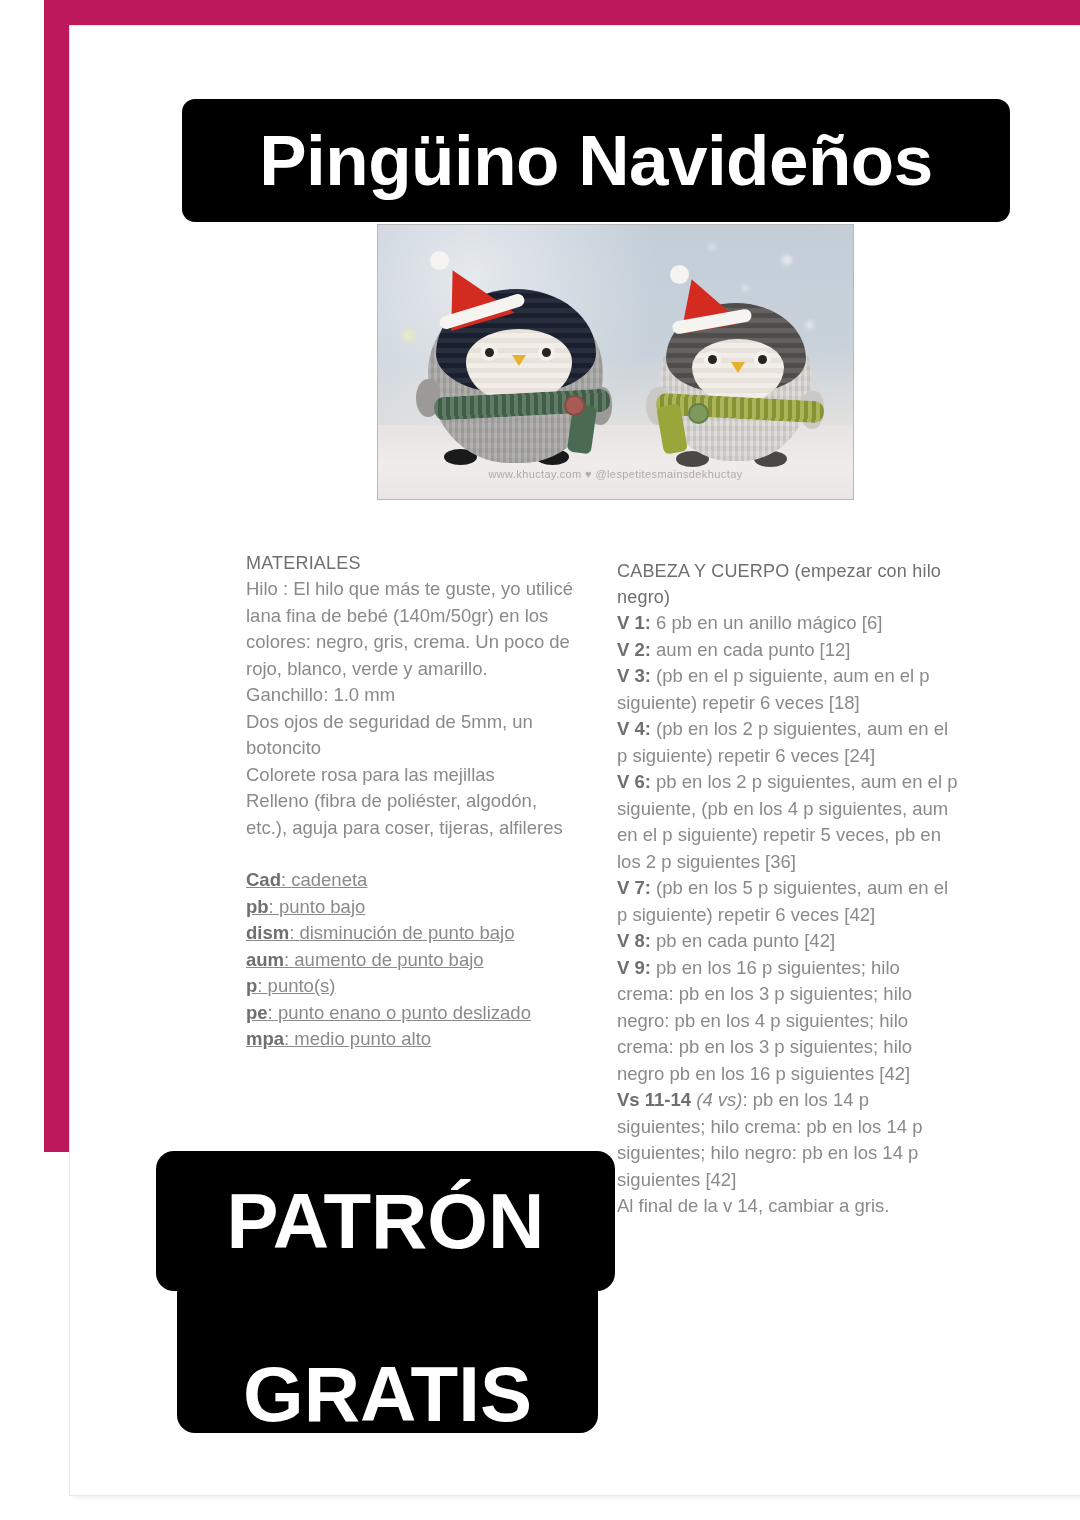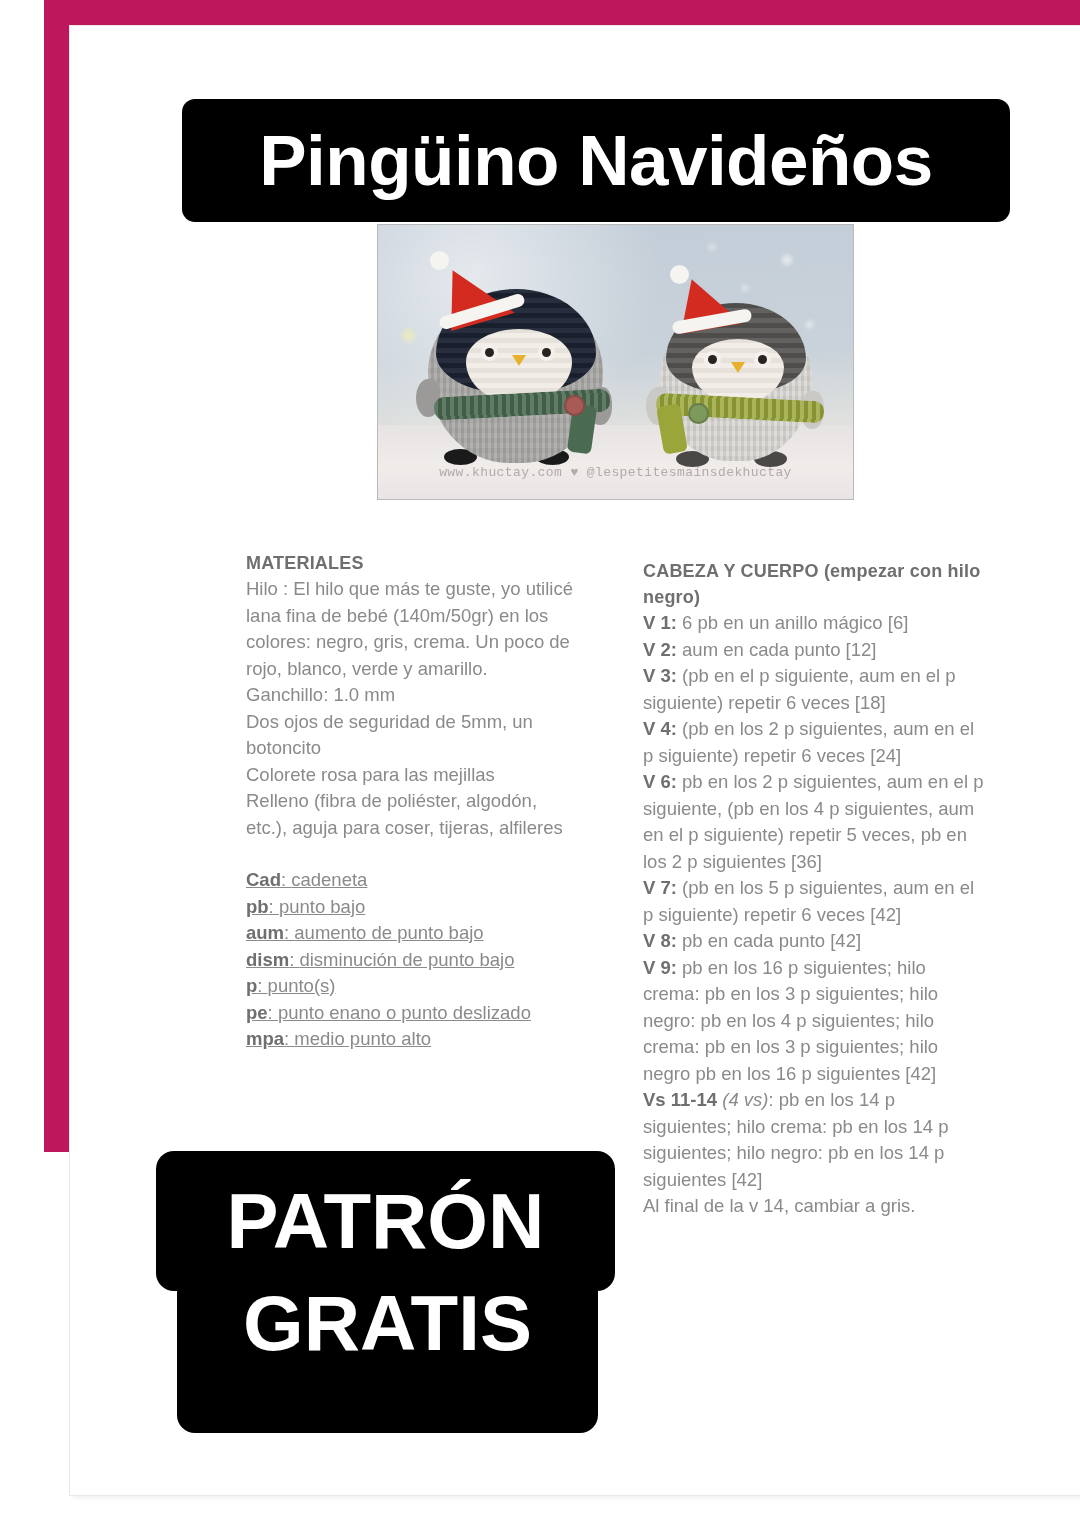--- a/index.html
+++ b/index.html
@@ -169,11 +169,11 @@
     left: 0; right: 0;
     bottom: 19px;
     text-align: center;
-    font-size: 13px;
+    font-size: 11px;
     color: rgba(120,105,105,0.5);
     letter-spacing: 0.4px;
     filter: blur(0.7px);
-    font-family: Liberation Mono, monospace;
+    font-family: Liberation Sans, sans-serif;
   }
 
   

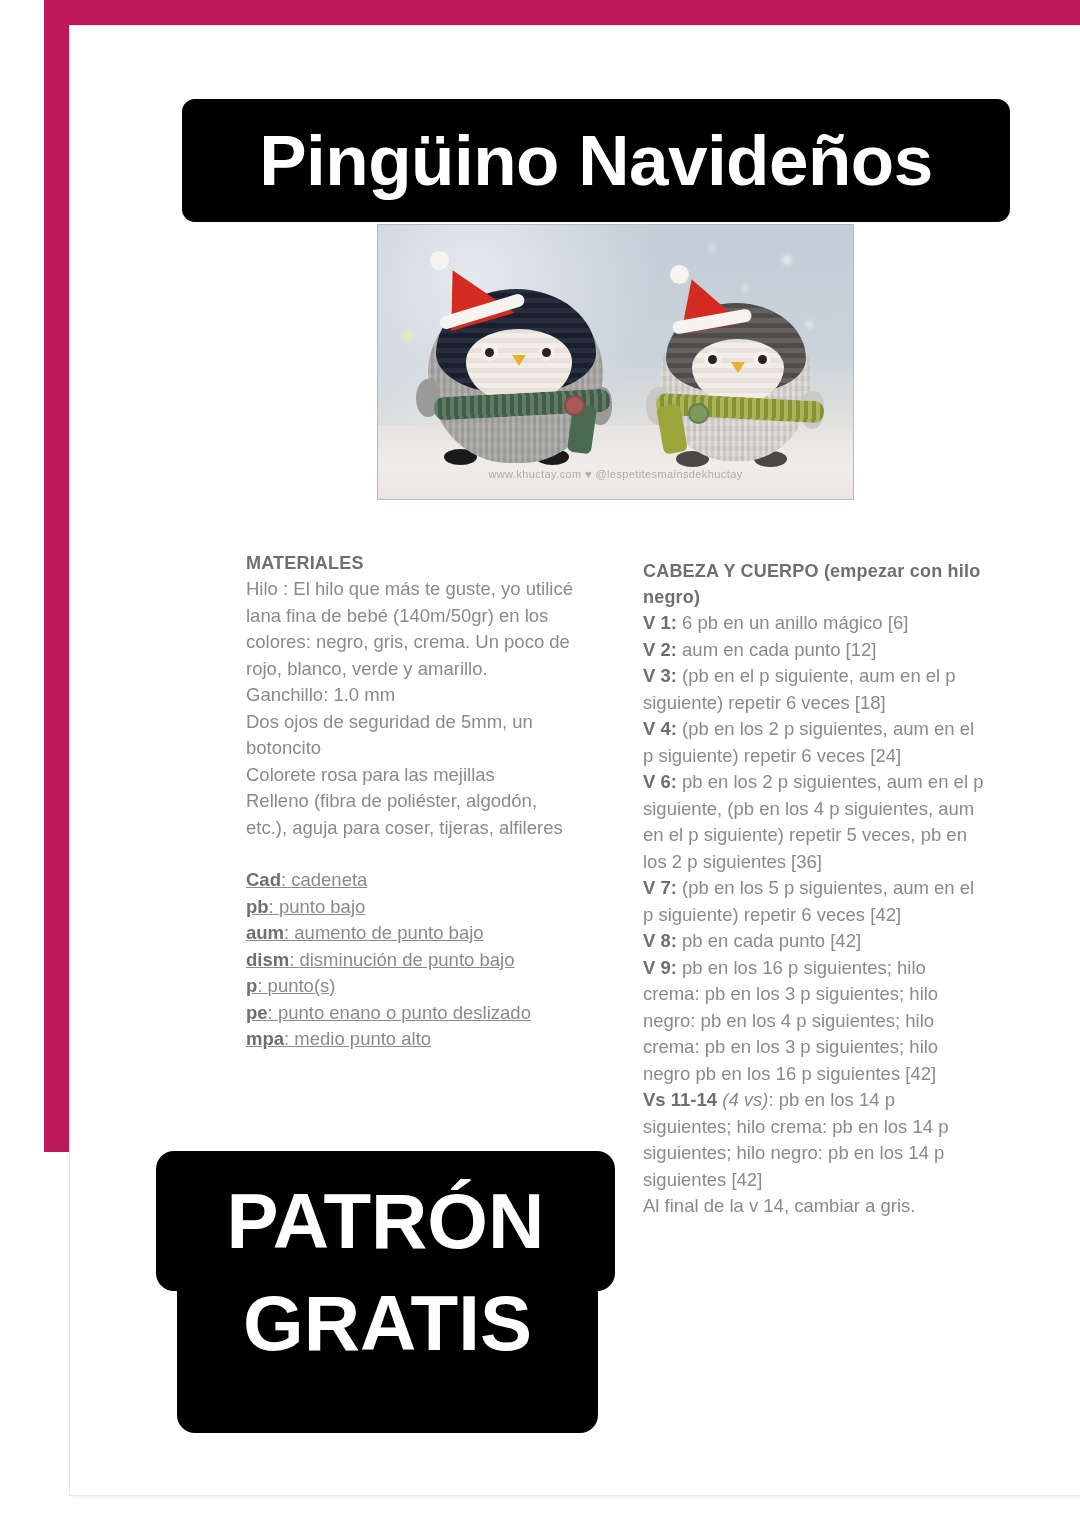--- a/index.html
+++ b/index.html
@@ -190,7 +190,7 @@
   .col h3 {
     margin: 0;
     font-size: 18px;
-    font-weight: bold;
+    font-weight: normal;
     color: #6f6f6f;
     line-height: 26px;
     letter-spacing: 0.2px;

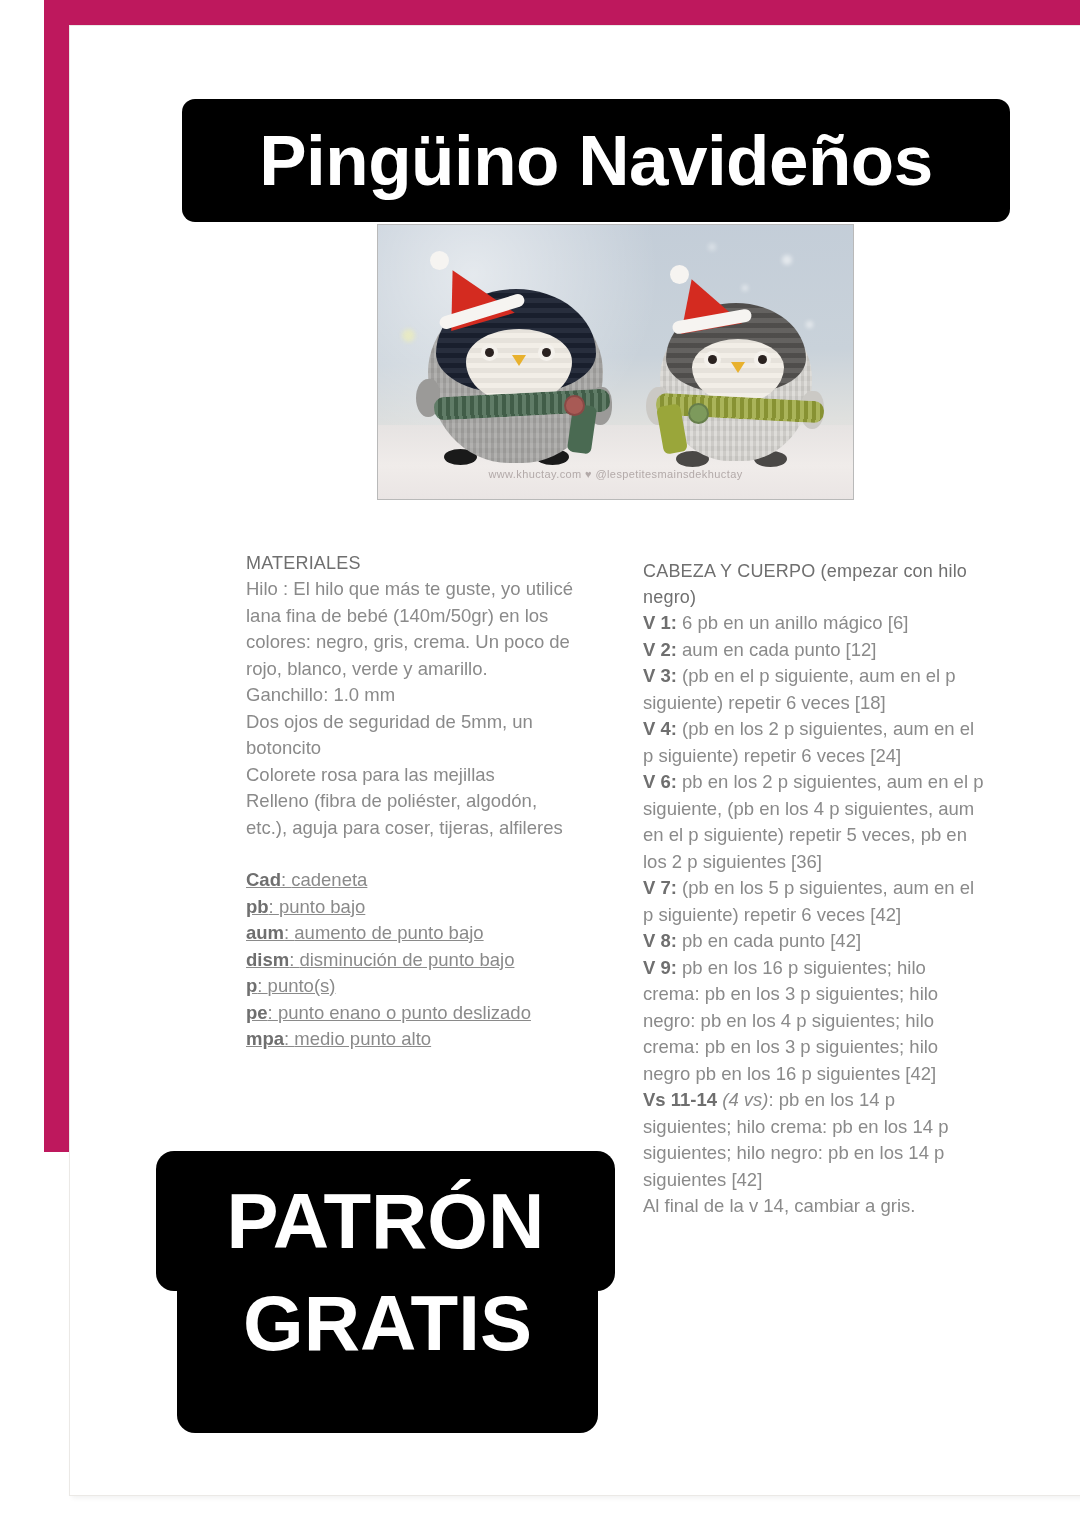--- a/index.html
+++ b/index.html
@@ -185,7 +185,7 @@
     font-family: "Liberation Sans", sans-serif;
   }
   .col-left  { left: 176px; top: 524px; width: 336px; }
-  .col-right { left: 573px; top: 532px; width: 344px; }
+  .col-right { left: 547px; top: 532px; width: 344px; }
 
   .col h3 {
     margin: 0;

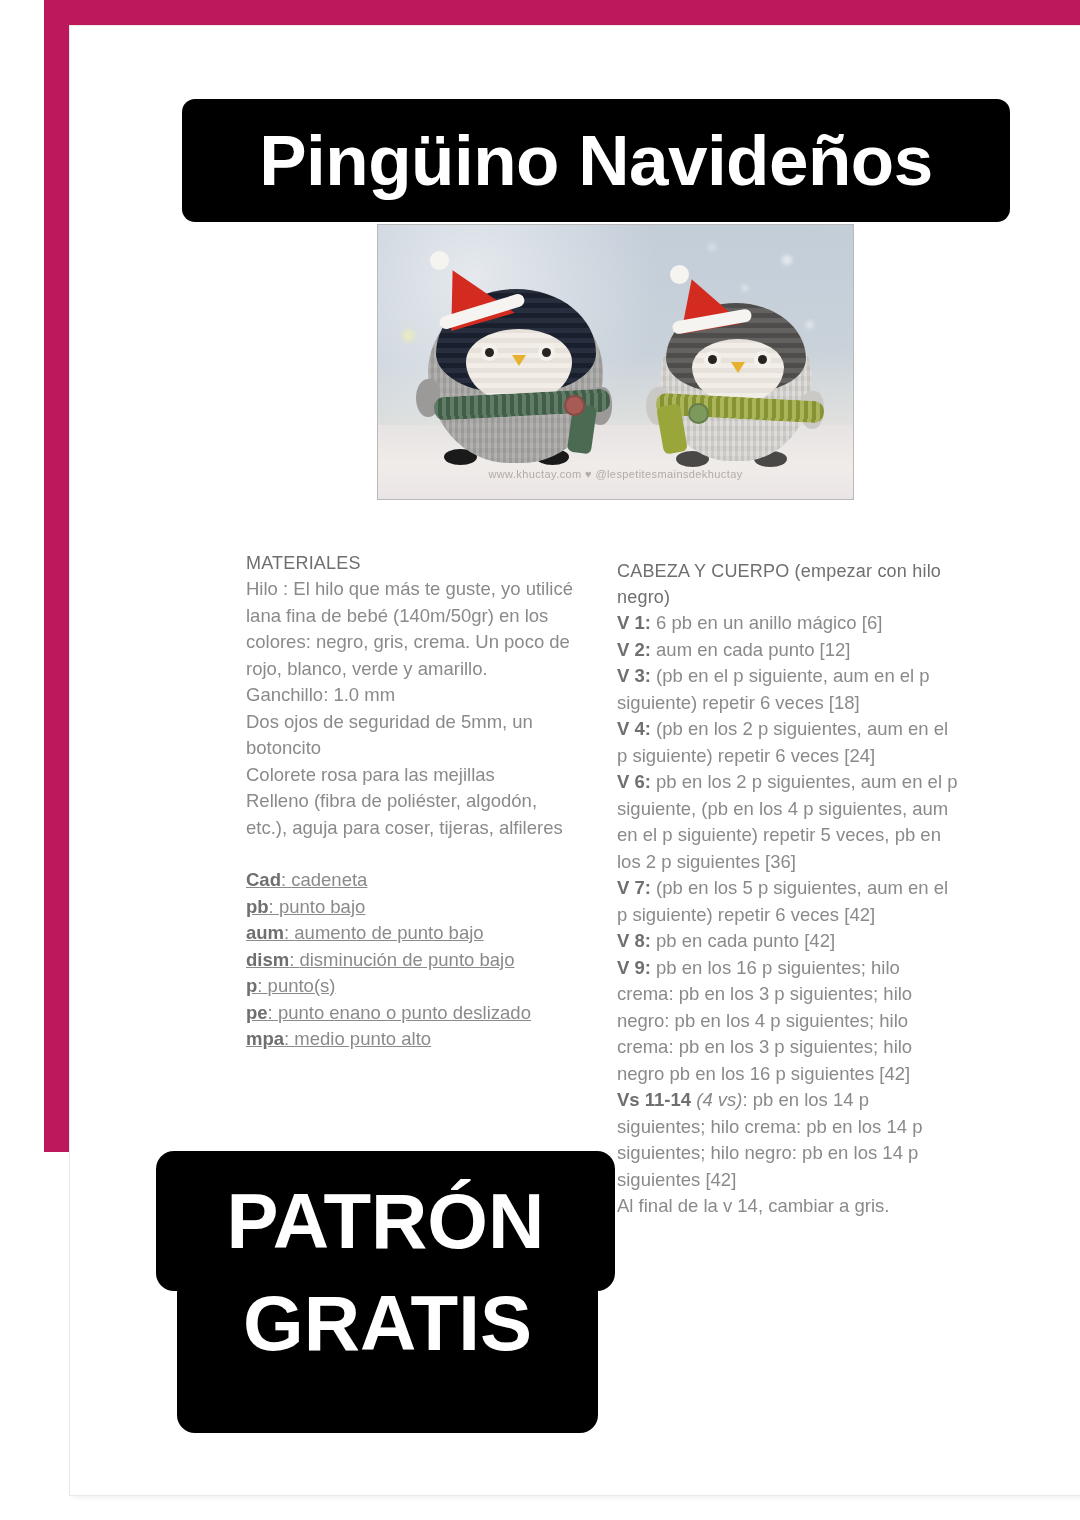--- a/index.html
+++ b/index.html
@@ -340,8 +340,8 @@
       <div class="abbr-list">
         <p><b>Cad</b>: <span>cadeneta</span></p>
         <p><b>pb</b>: <span>punto bajo</span></p>
+        <p><b>dism</b>: <span>disminución de punto bajo</span></p>
         <p><b>aum</b>: <span>aumento de punto bajo</span></p>
-        <p><b>dism</b>: <span>disminución de punto bajo</span></p>
         <p><b>p</b>: <span>punto(s)</span></p>
         <p><b>pe</b>: <span>punto enano o punto deslizado</span></p>
         <p><b>mpa</b>: <span>medio punto alto</span></p>

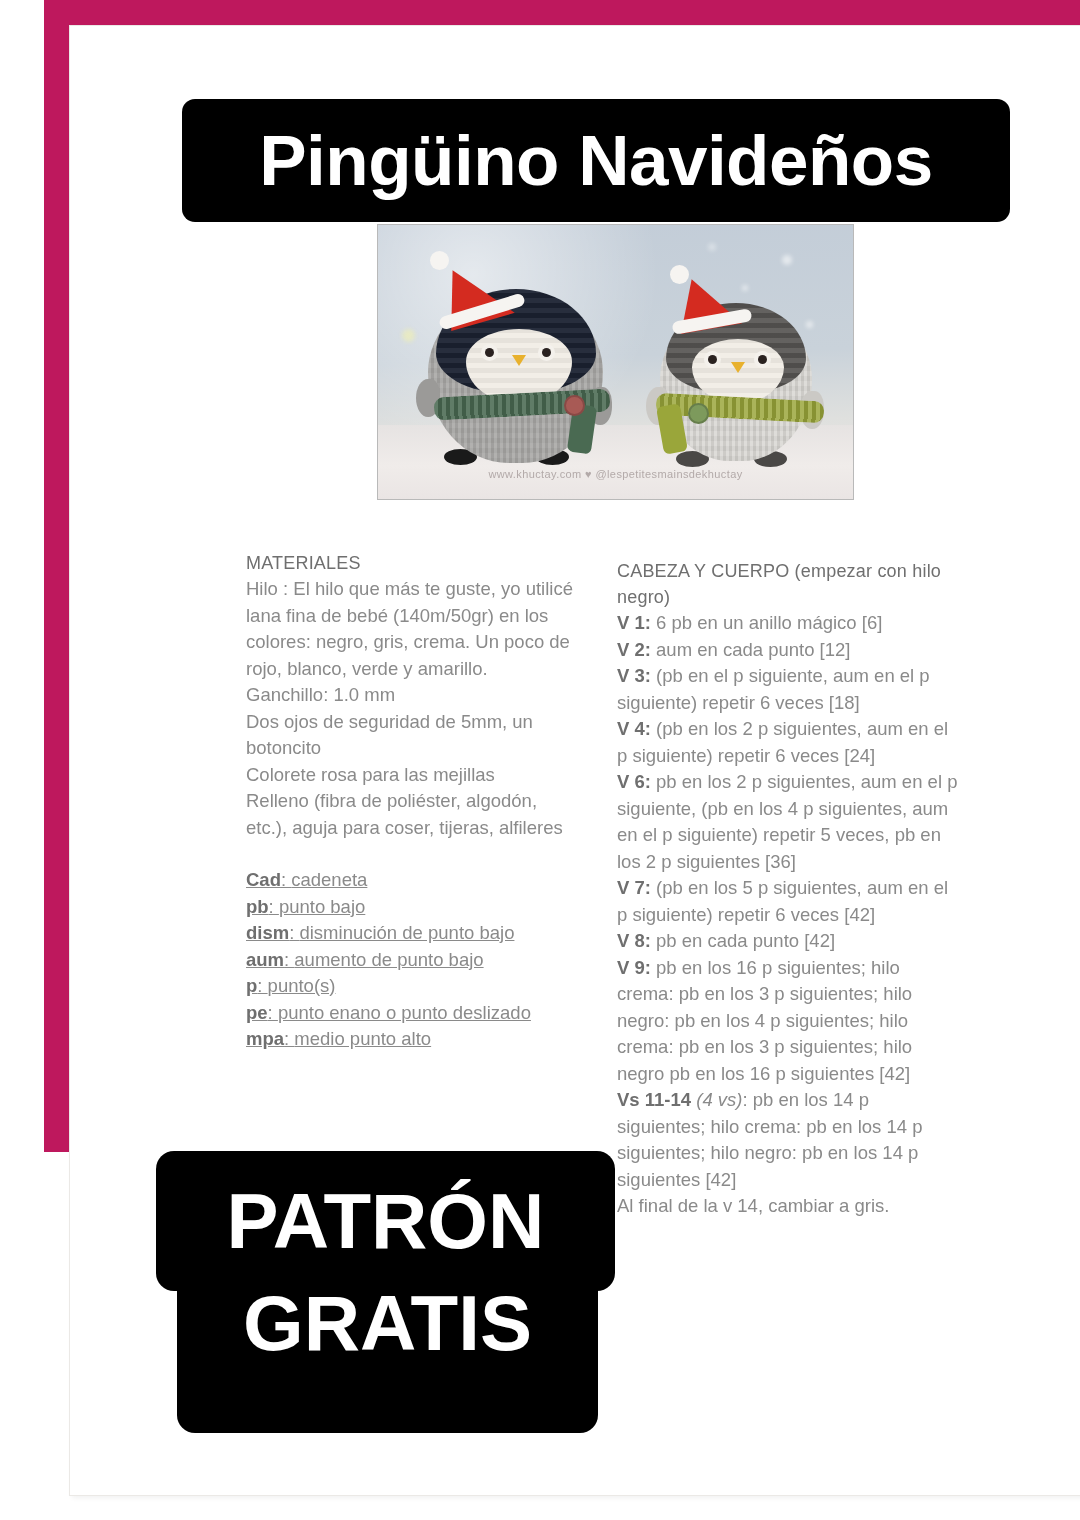--- a/index.html
+++ b/index.html
@@ -229,7 +229,7 @@
     background: #000000;
     border-radius: 18px;
     display: flex;
-    align-items: flex-start;
+    align-items: flex-end;
     justify-content: center;
     z-index: 6;
     padding-top: 16px;

